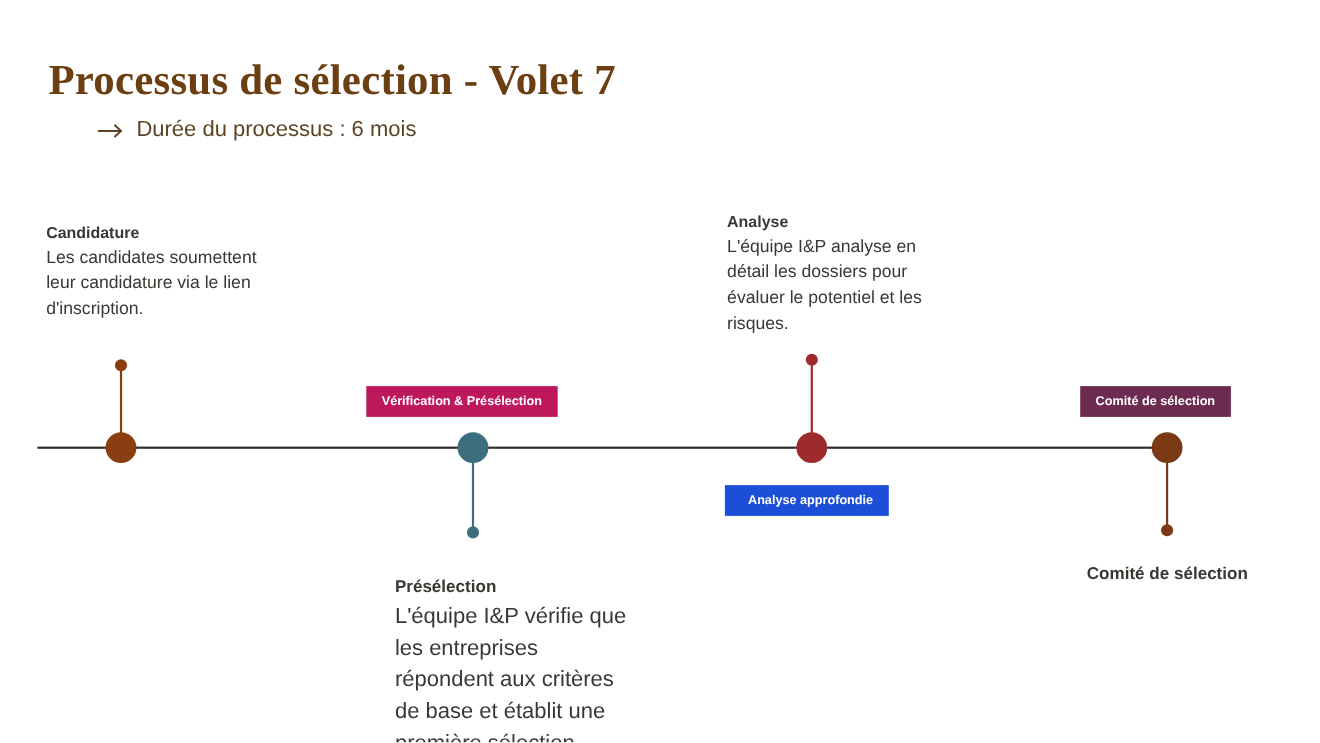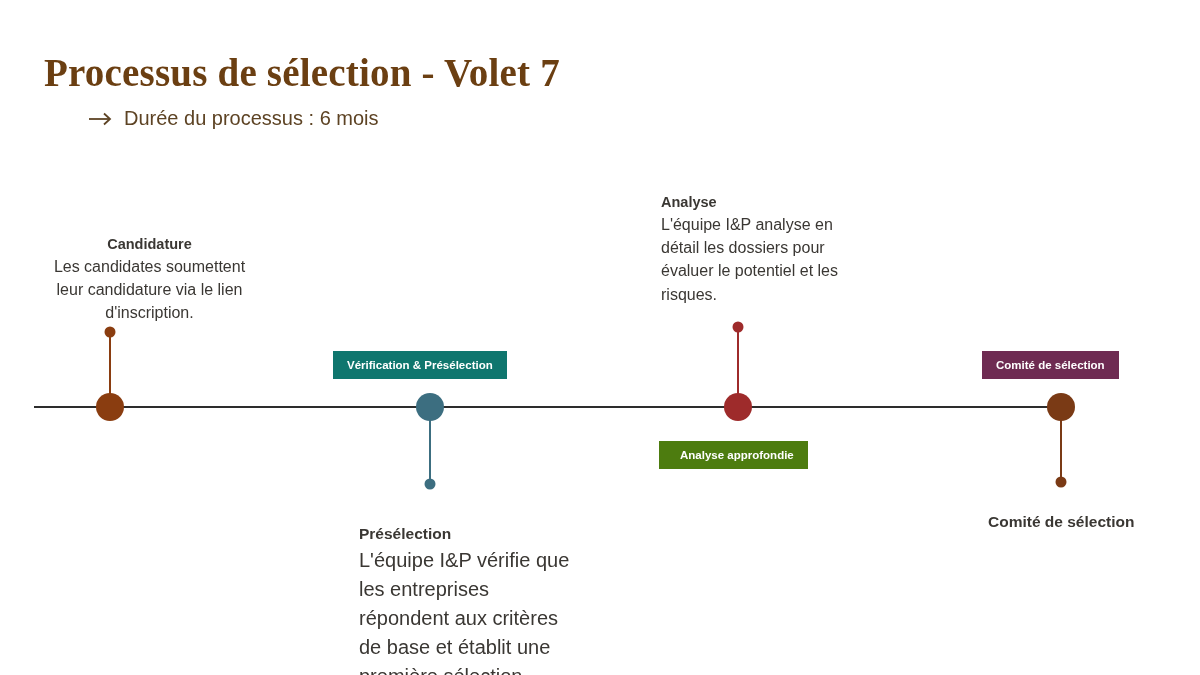--- a/index.html
+++ b/index.html
@@ -138,7 +138,7 @@
   <div class="stem" style="left:110px; top:332px; height:75px; background:#8a3d10;"></div>
   <div class="dot-small" style="left:110px; top:332px; background:#8a3d10;"></div>
   <div class="node" style="left:110px; top:407px; width:28px; height:28px; background:#8a3d10;"></div>
-  <div class="desc" style="left:42px; top:236px; width:215px;text-align:center;">
+  <div class="desc" style="left:42px; top:204px; width:215px;">
     <div class="desc-title">Candidature</div>
     <div class="desc-body">Les candidates soumettent leur candidature via le lien d'inscription.</div>
   </div>

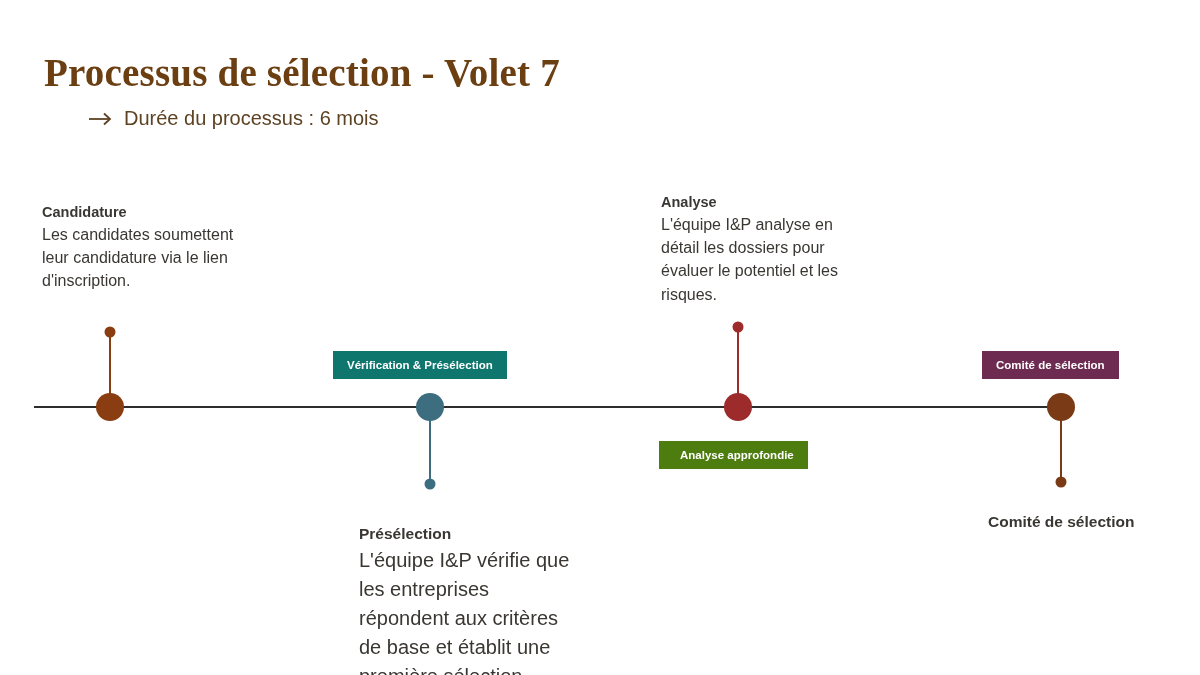--- a/index.html
+++ b/index.html
@@ -146,7 +146,7 @@
   <div class="stem" style="left:430px; top:407px; height:77px; background:#3c6e80;"></div>
   <div class="dot-small" style="left:430px; top:484px; background:#3c6e80;"></div>
   <div class="node" style="left:430px; top:407px; width:28px; height:28px; background:#3c6e80;"></div>
-  <div class="chip" style="left:333px; top:351px; background:#0f766e;">Vérification &amp; Présélection</div>
+  <div class="chip" style="left:333px; top:351px; background:#be185d;">Vérification &amp; Présélection</div>
   <div class="desc large" style="left:359px; top:513px; width:215px;margin-top:12px;">
     <div class="desc-title">Présélection</div>
     <div class="desc-body">L'équipe I&amp;P vérifie que les entreprises répondent aux critères de base et établit une première sélection.</div>

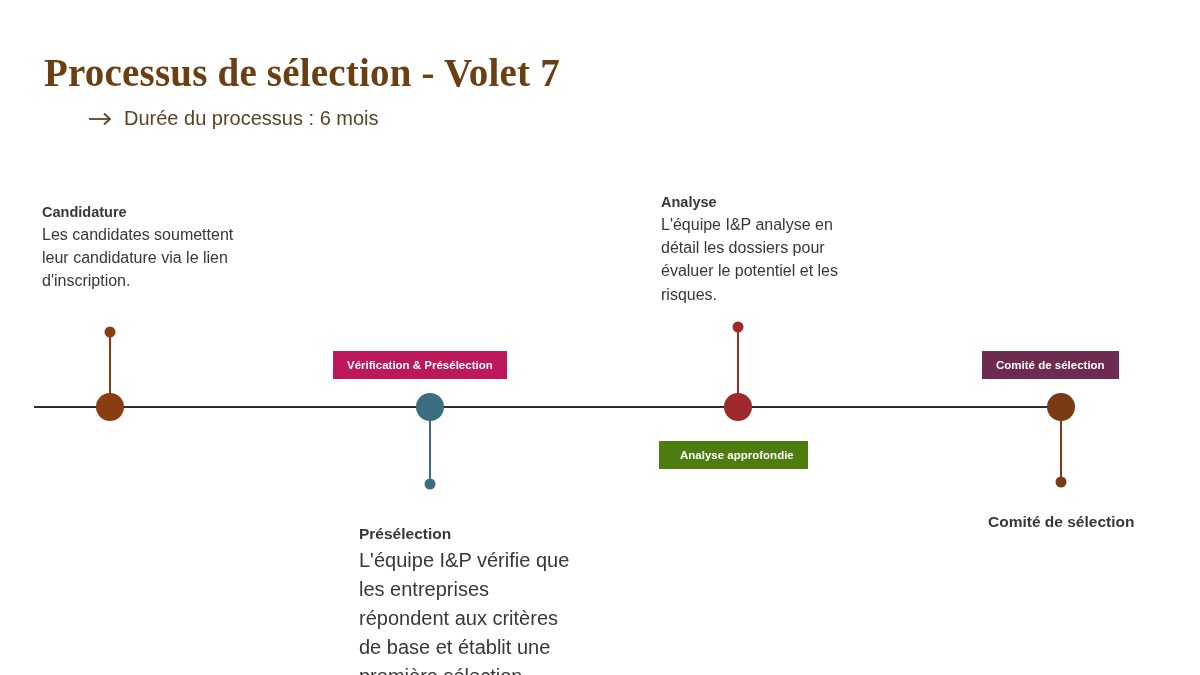--- a/index.html
+++ b/index.html
@@ -155,7 +155,7 @@
   <div class="stem" style="left:738px; top:327px; height:80px; background:#9e2b2b;"></div>
   <div class="dot-small" style="left:738px; top:327px; background:#9e2b2b;"></div>
   <div class="node" style="left:738px; top:407px; width:28px; height:28px; background:#9e2b2b;"></div>
-  <div class="chip" style="left:659px; top:441px; background:#4d7c0f;padding-left:21px;">Analyse approfondie</div>
+  <div class="chip" style="left:659px; top:441px; background:#1d4ed8;padding-left:21px;">Analyse approfondie</div>
   <div class="desc" style="left:661px; top:194px; width:195px;">
     <div class="desc-title">Analyse</div>
     <div class="desc-body">L'équipe I&amp;P analyse en détail les dossiers pour évaluer le potentiel et les risques.</div>

